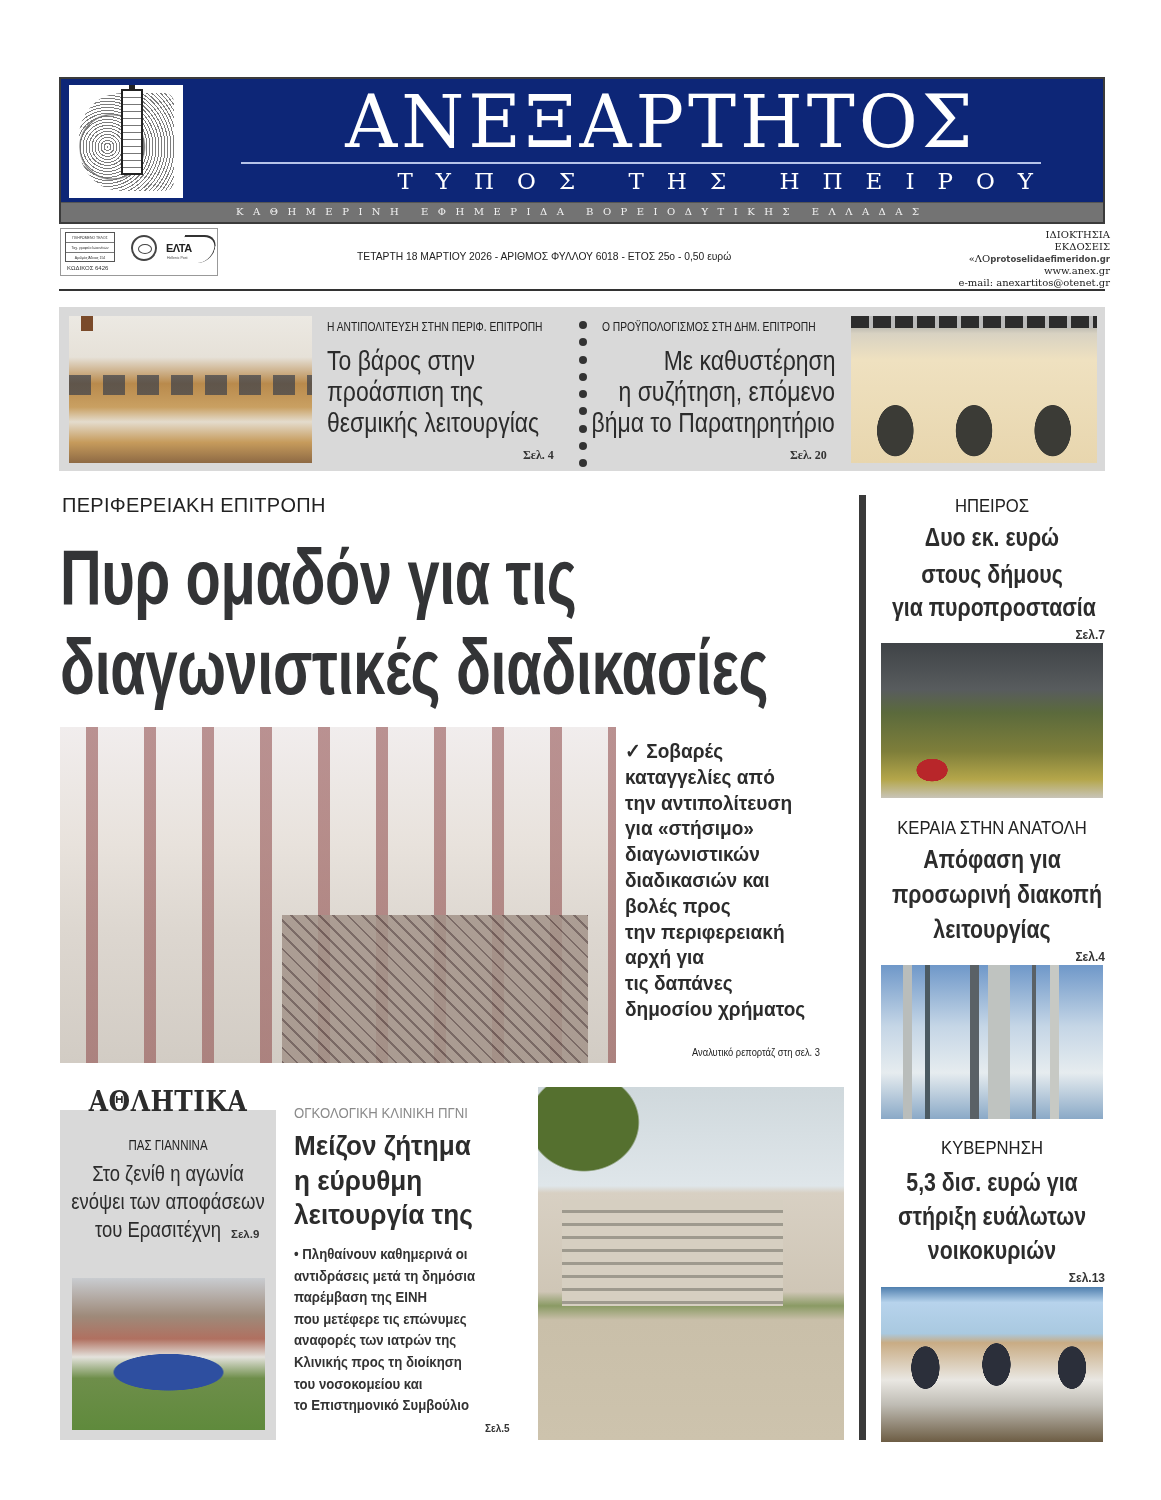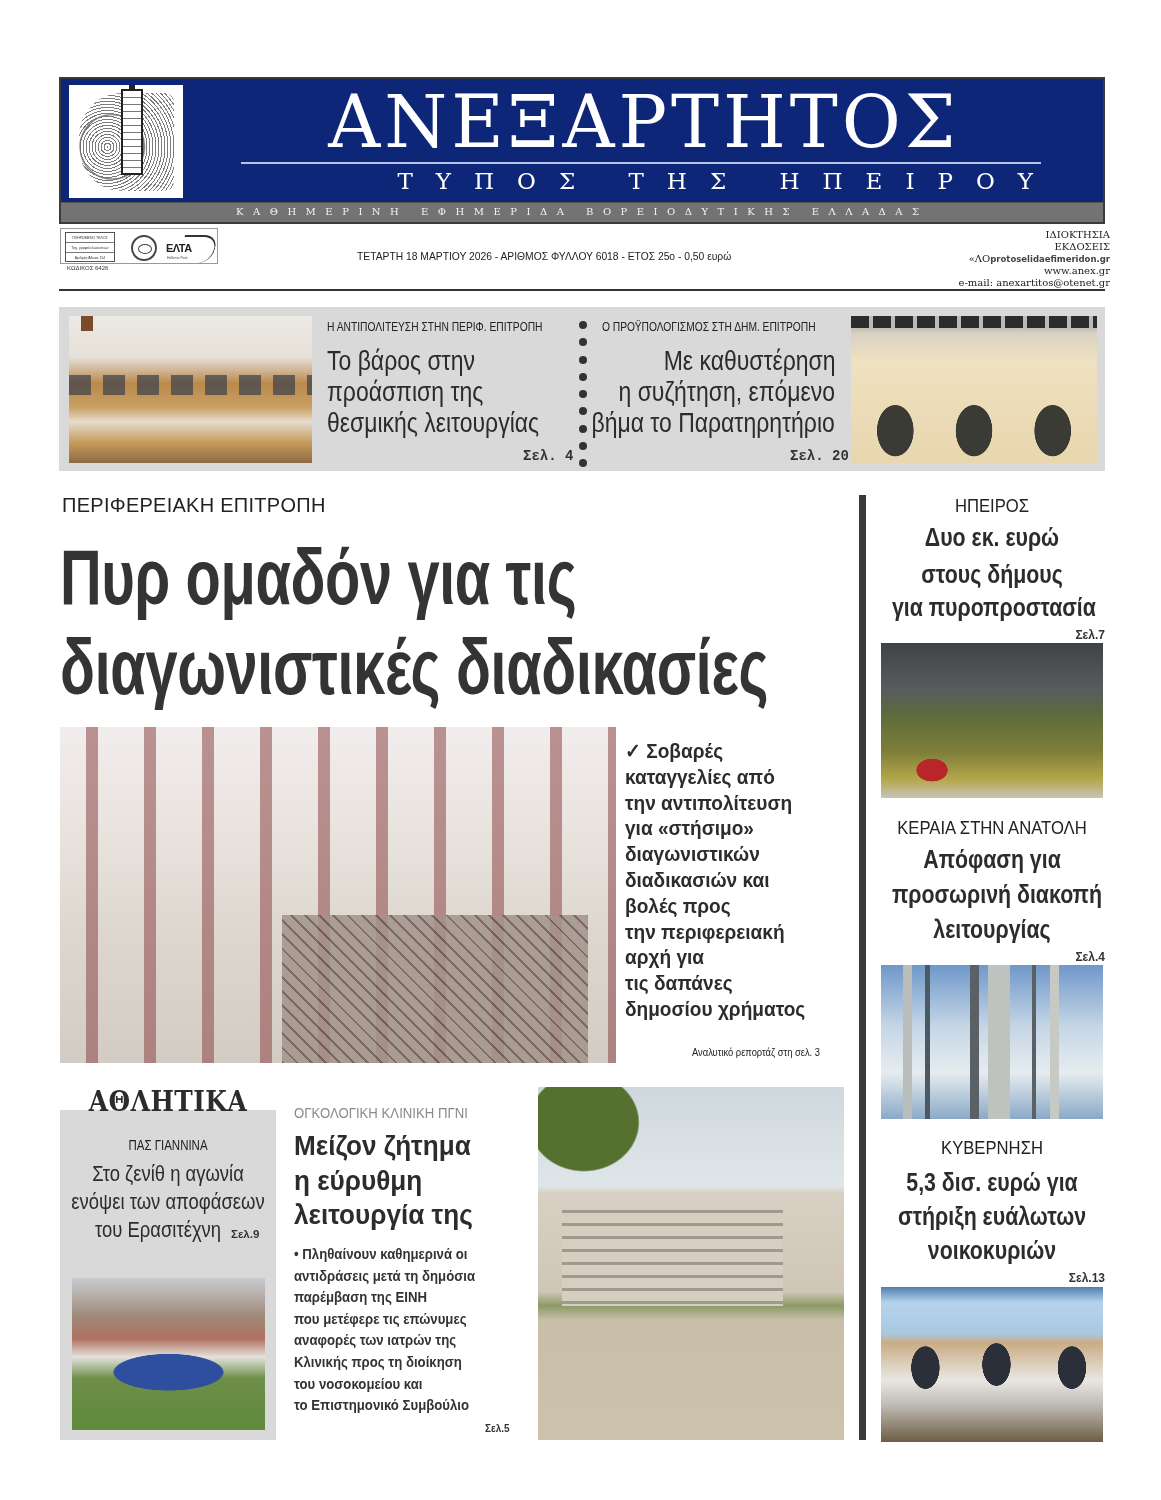--- a/index.html
+++ b/index.html
@@ -16,7 +16,7 @@
     overflow: hidden;
   }
   .masthead-title {
-    position: absolute; left: 178px; top: 2px; width: 810px; text-align: center;
+    position: absolute; left: 195px; top: 2px; width: 810px; text-align: center;
     font-family: "DejaVu Serif", serif; color: #fff; font-size: 72px; letter-spacing: 4px;
     line-height: 82px;
   }

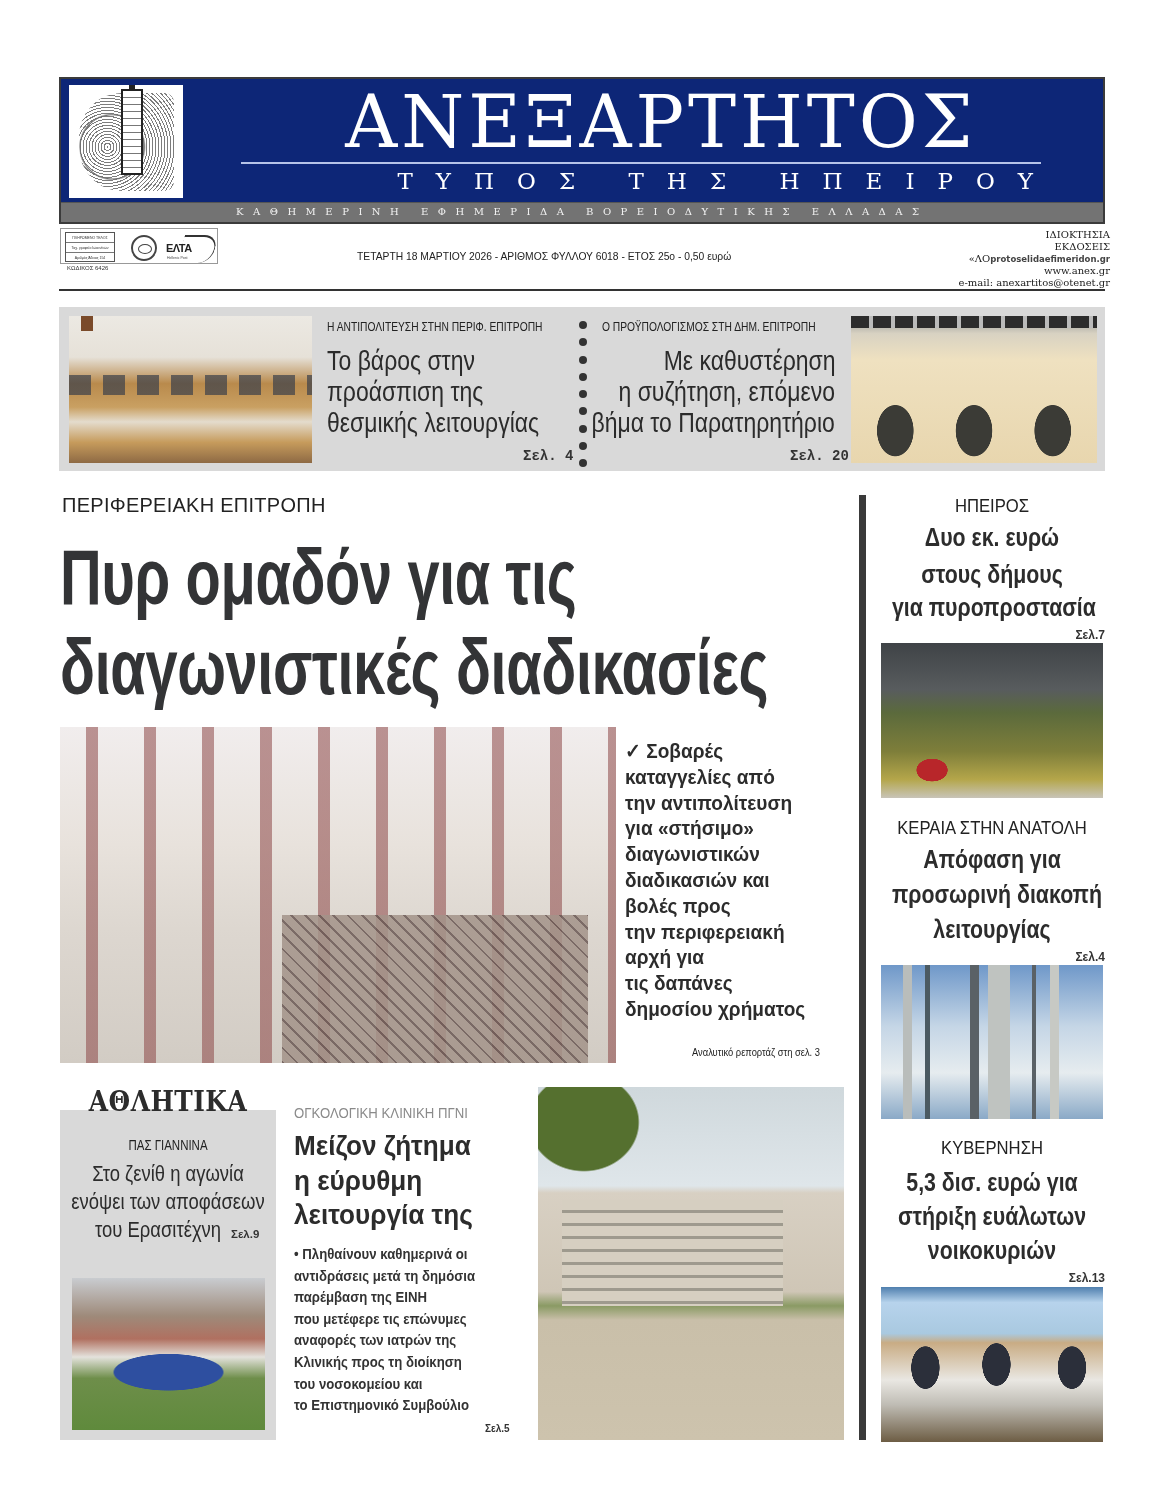--- a/index.html
+++ b/index.html
@@ -38,7 +38,7 @@
 
   
   .postage {
-    position: absolute; left: 60px; top: 228px; width: 158px; height: 36px;
+    position: absolute; left: 60px; top: 228px; width: 158px; height: 48px;
     border: 1px solid #999; background: #fff;
   }
   .postage-box {

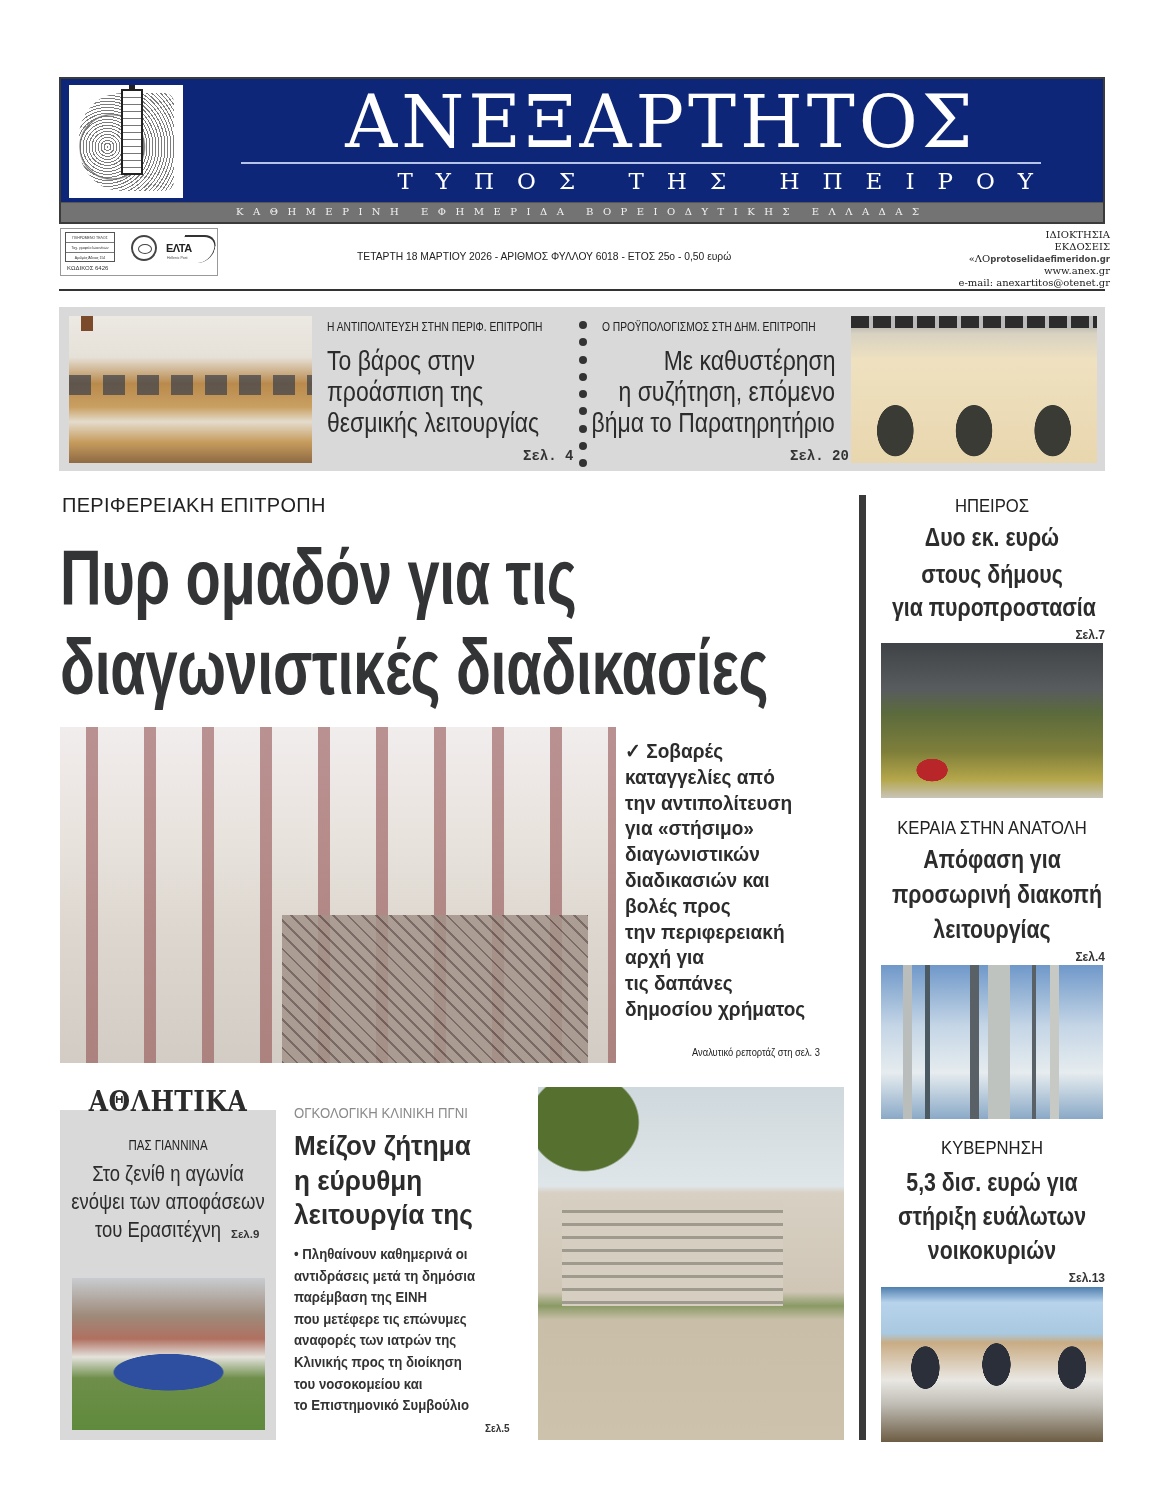--- a/index.html
+++ b/index.html
@@ -85,7 +85,7 @@
     color: #2b2b2b; transform: scaleX(0.82); white-space: nowrap;
   }
   .page-ref {
-    position: absolute; font-family: Liberation Mono, monospace; font-weight: bold; font-size: 14px; color: #333;
+    position: absolute; font-family: Liberation Serif, serif; font-weight: bold; font-size: 12px; color: #333;
   }
   .dots {
     position: absolute; left: 519px; top: 14px; width: 10px; height: 146px;

